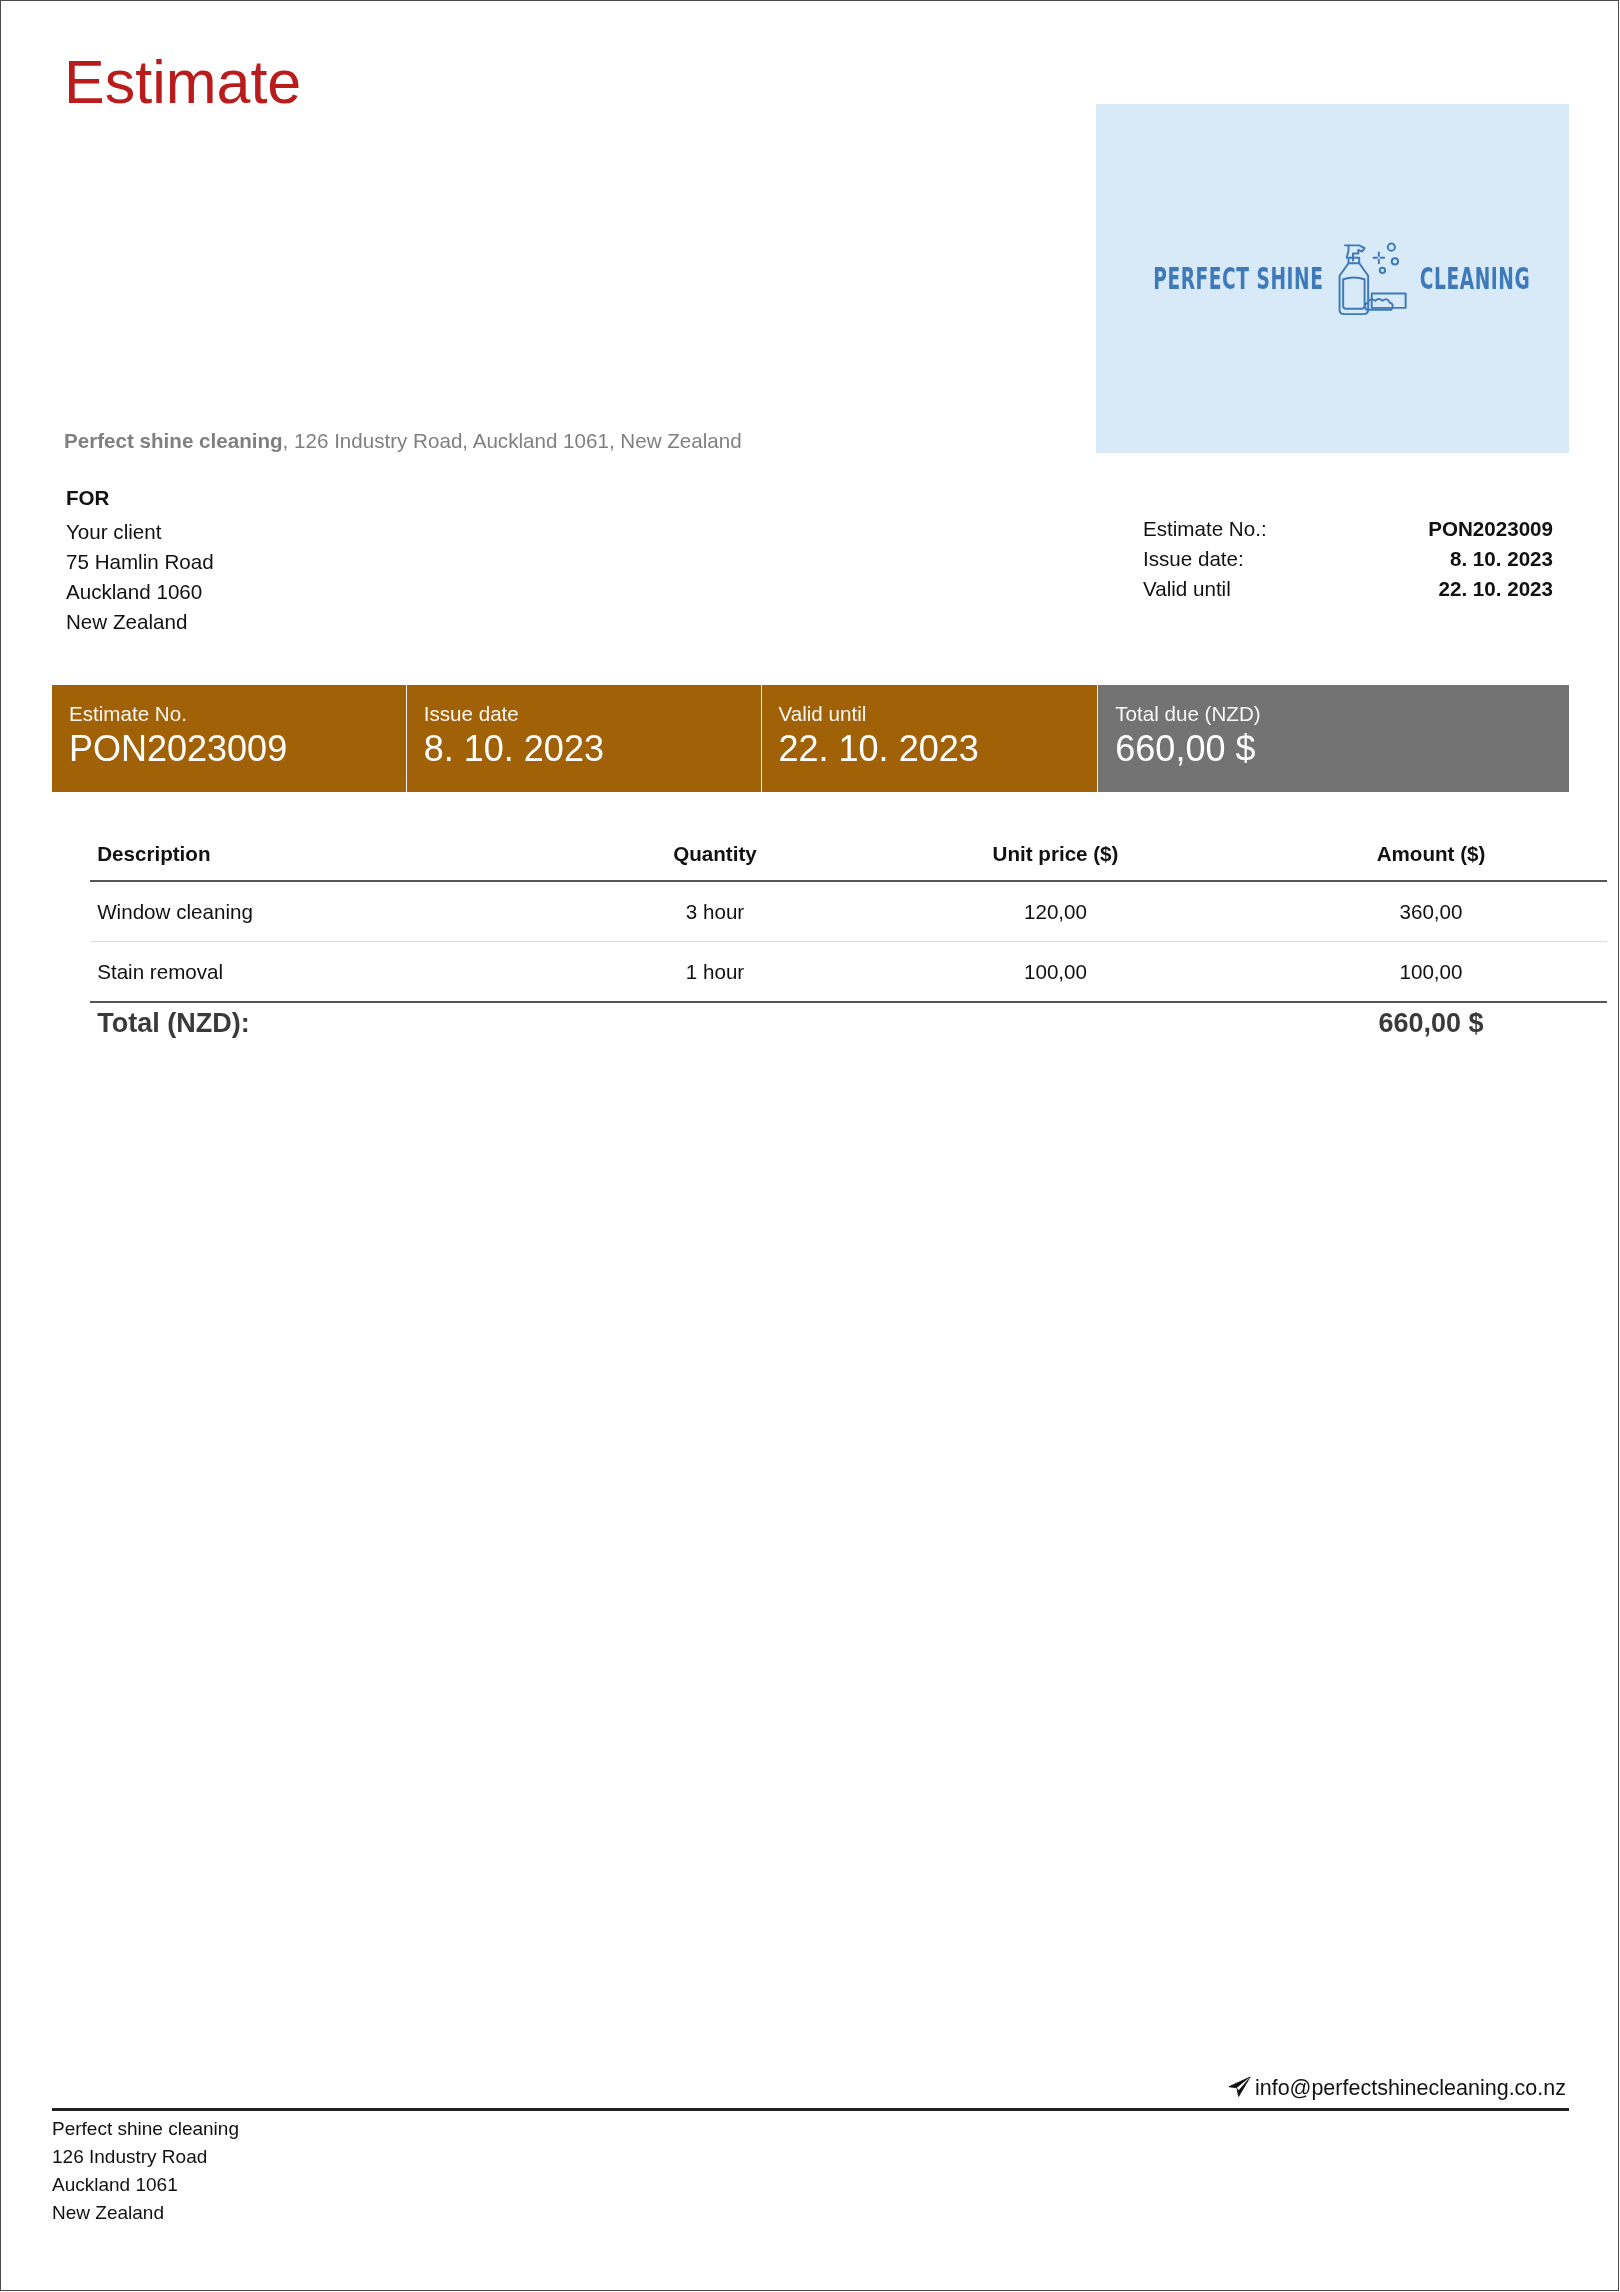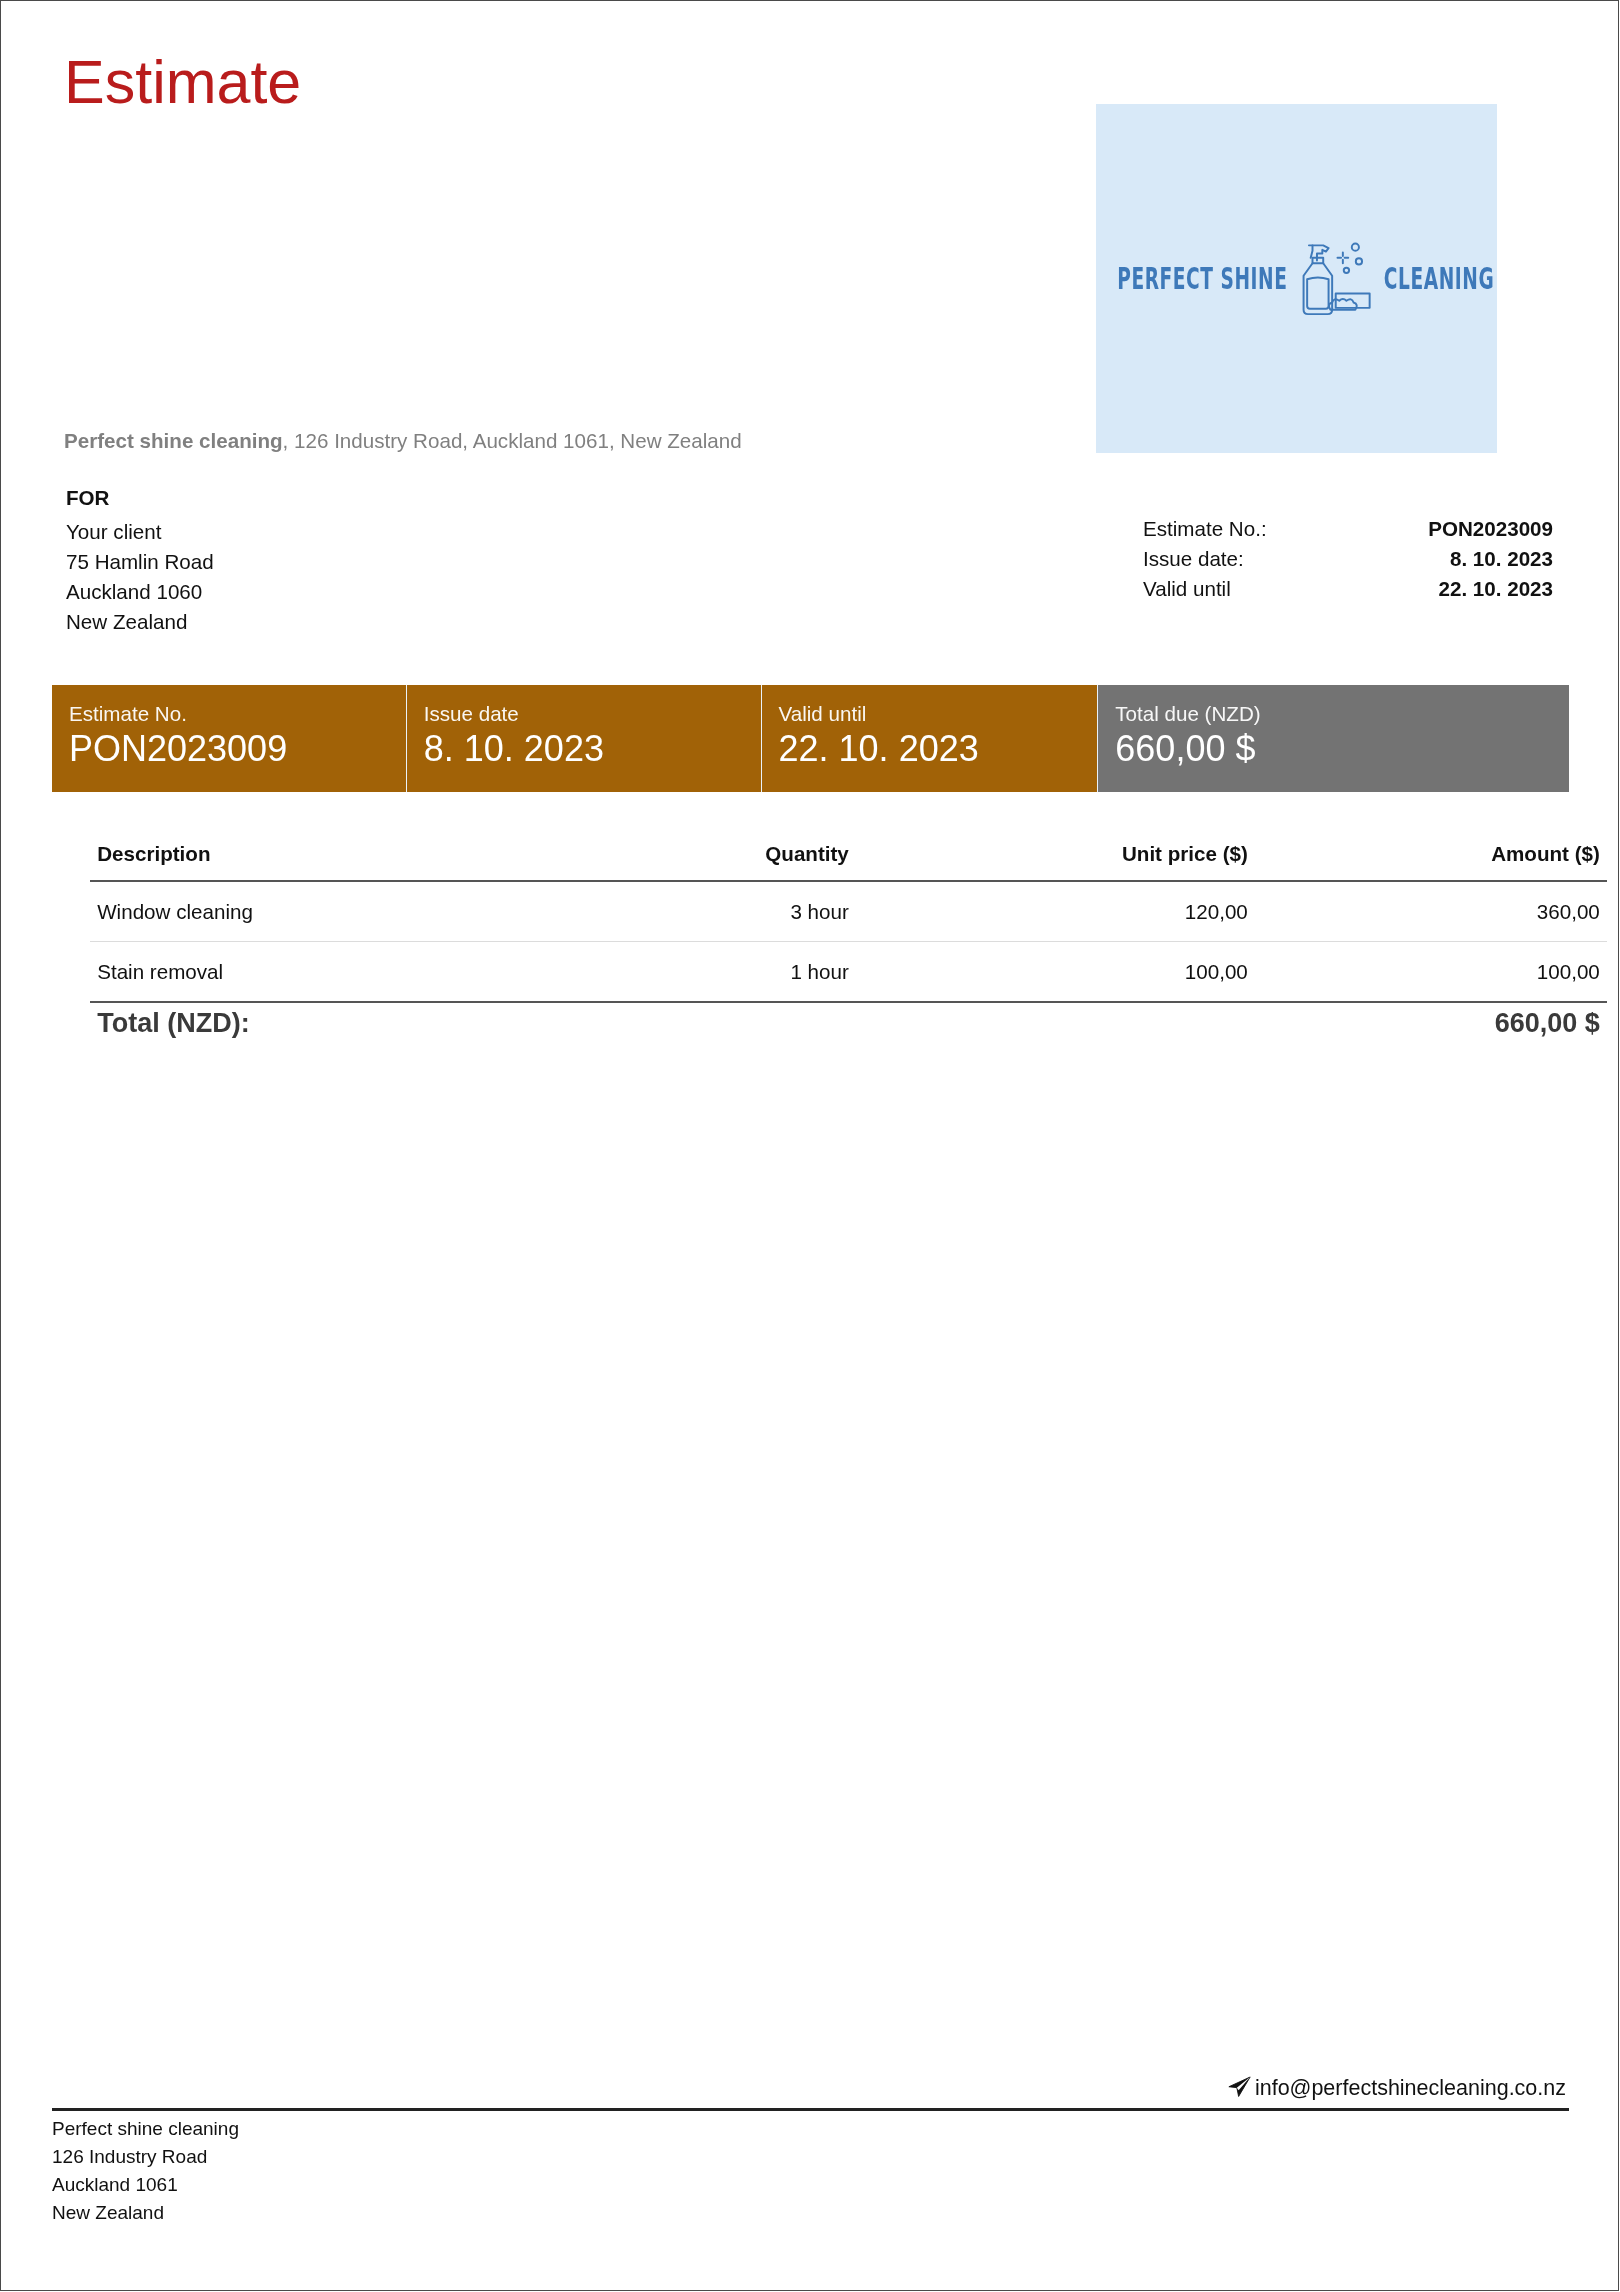--- a/index.html
+++ b/index.html
@@ -15,7 +15,7 @@
     position: absolute; left: 64px; top: 52px; font-size: 61px; color: #b91c1c; line-height: 1;
   }
   .logo-box {
-    position: absolute; left: 1096px; top: 104px; width: 401px; height: 349px;
+    position: absolute; left: 1096px; top: 104px; width: 473px; height: 349px;
     background: #d8e9f8; display: flex; align-items: center; justify-content: center;
   }
   .logo-inner { display: flex; align-items: center; gap: 12.5px; color: #3a78b8; }

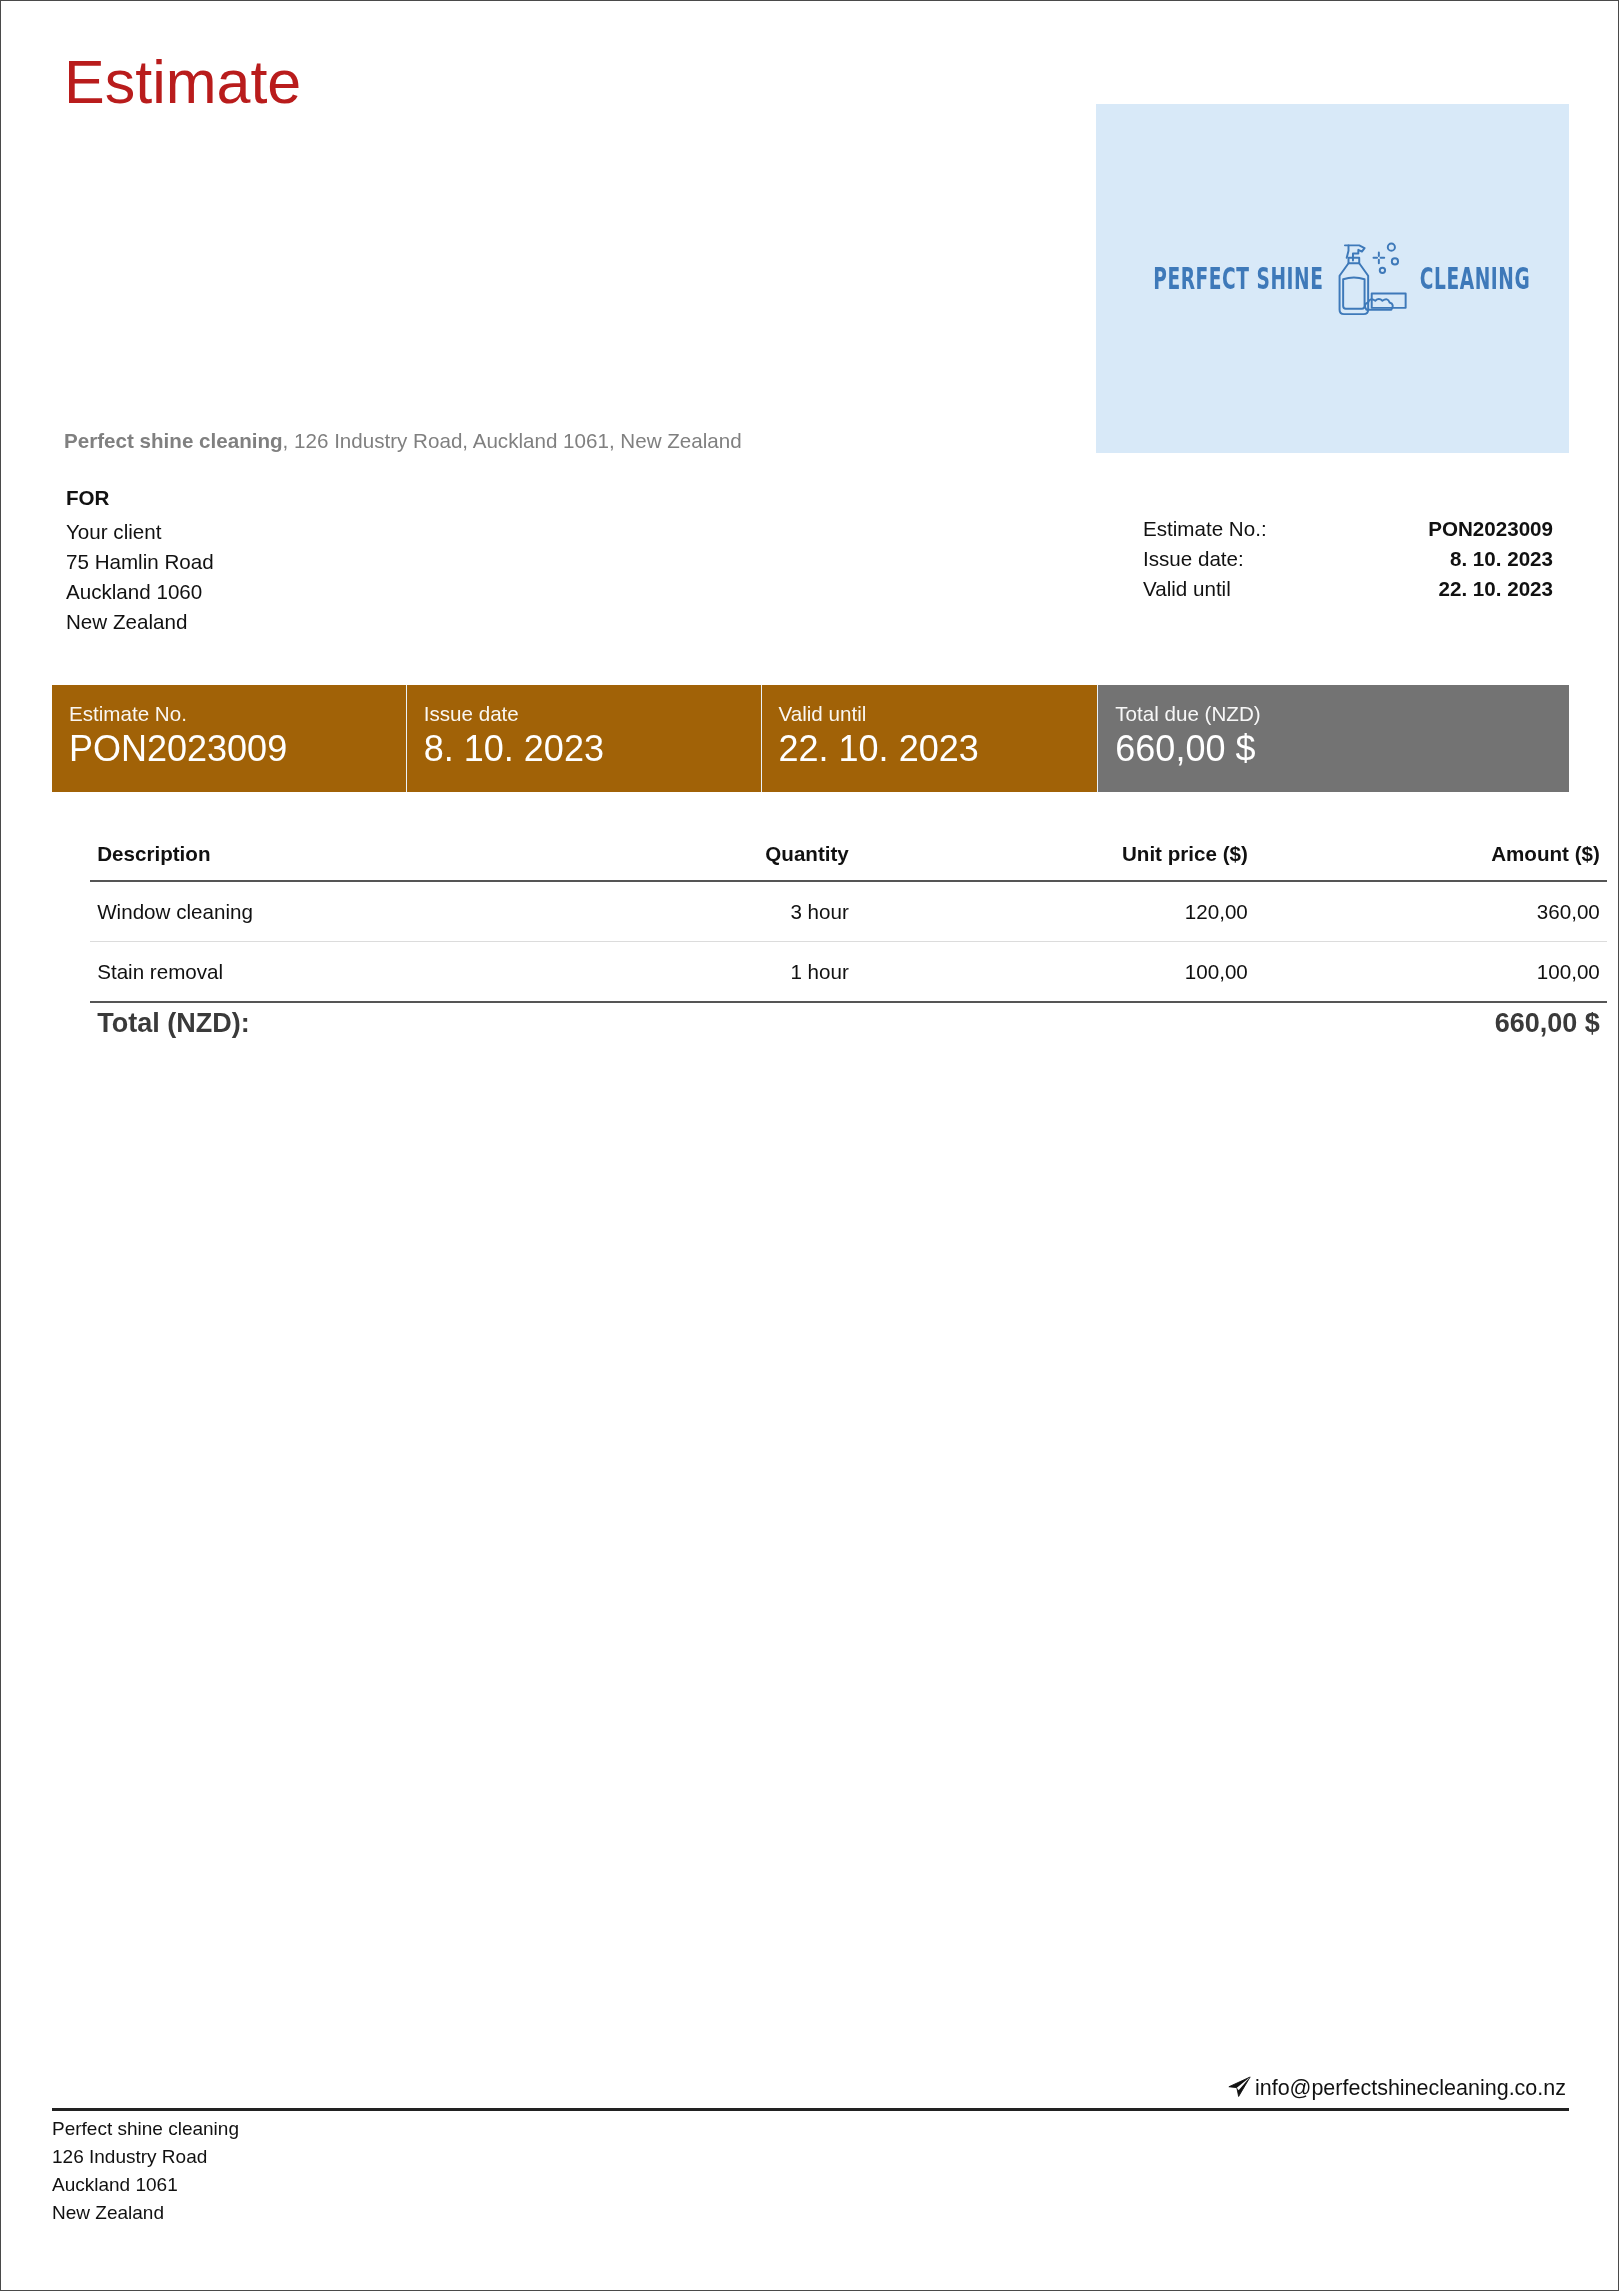--- a/index.html
+++ b/index.html
@@ -56,7 +56,7 @@
   .items-table td { height: 59px; padding: 0 7.2px; border-bottom: 1.8px solid #dcdcdc; vertical-align: middle; }
   .items-table tr.last td { border-bottom: 2.7px solid #555; }
   .items-table .l { text-align: left; }
-  .items-table .r { text-align: right; }
+  .items-table .r { text-align: center; }
   .items-table tr.total td {
     border-bottom: none; font-size: 27px; font-weight: bold; color: #3a3a3a; height: 43px; vertical-align: top; padding-top: 5.4px;
   }

